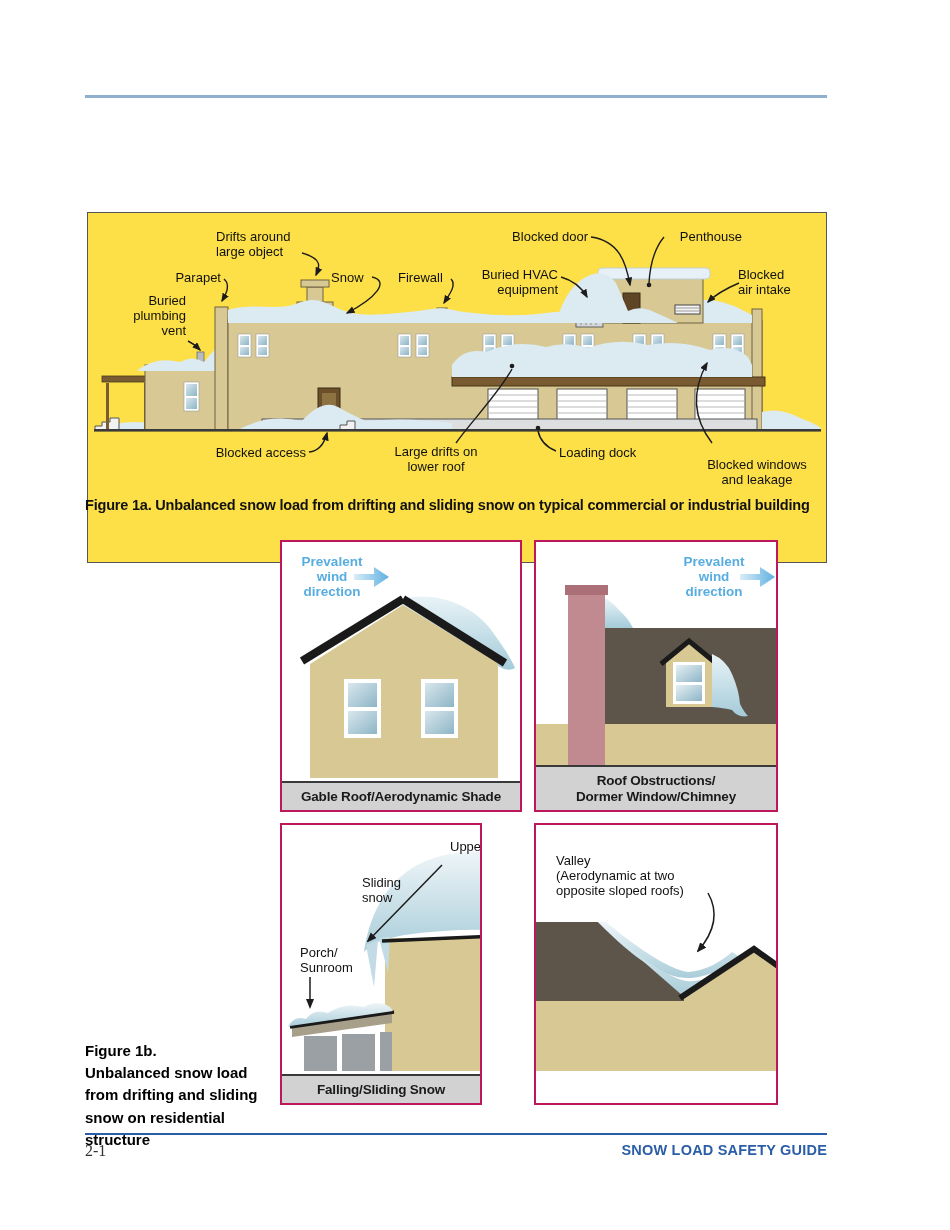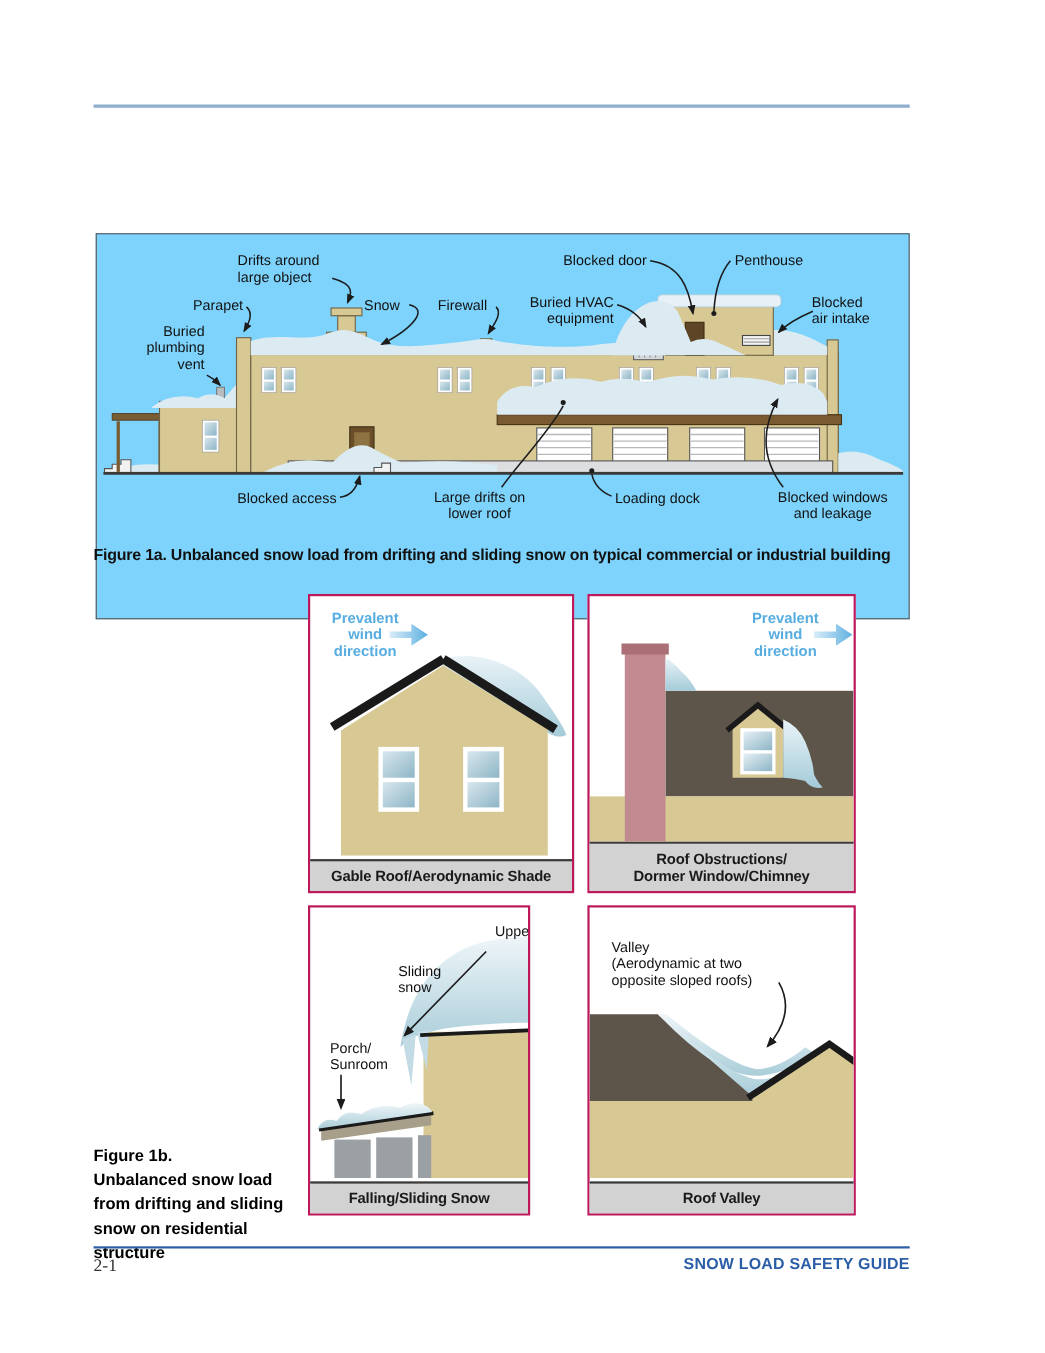--- a/index.html
+++ b/index.html
@@ -14,7 +14,7 @@
   .bodytext{left:280px;top:118px;width:548px;font-family:"Liberation Serif",serif;
             font-size:17.5px;line-height:1.58;text-align:justify;color:#262626;}
   
-  .fig1a{left:87px;top:212px;width:740px;height:351px;border:1.5px solid #555;box-sizing:border-box;background:#7dd3fc;}
+  .fig1a{left:87px;top:212px;width:740px;height:351px;border:1.5px solid #555;box-sizing:border-box;background:#fde047;}
   .fig1a svg{position:absolute;left:0;top:0;}
   .lbl{position:absolute;font-size:13px;line-height:1.16;color:#111;}
   .r{text-align:right;} .c{text-align:center;}

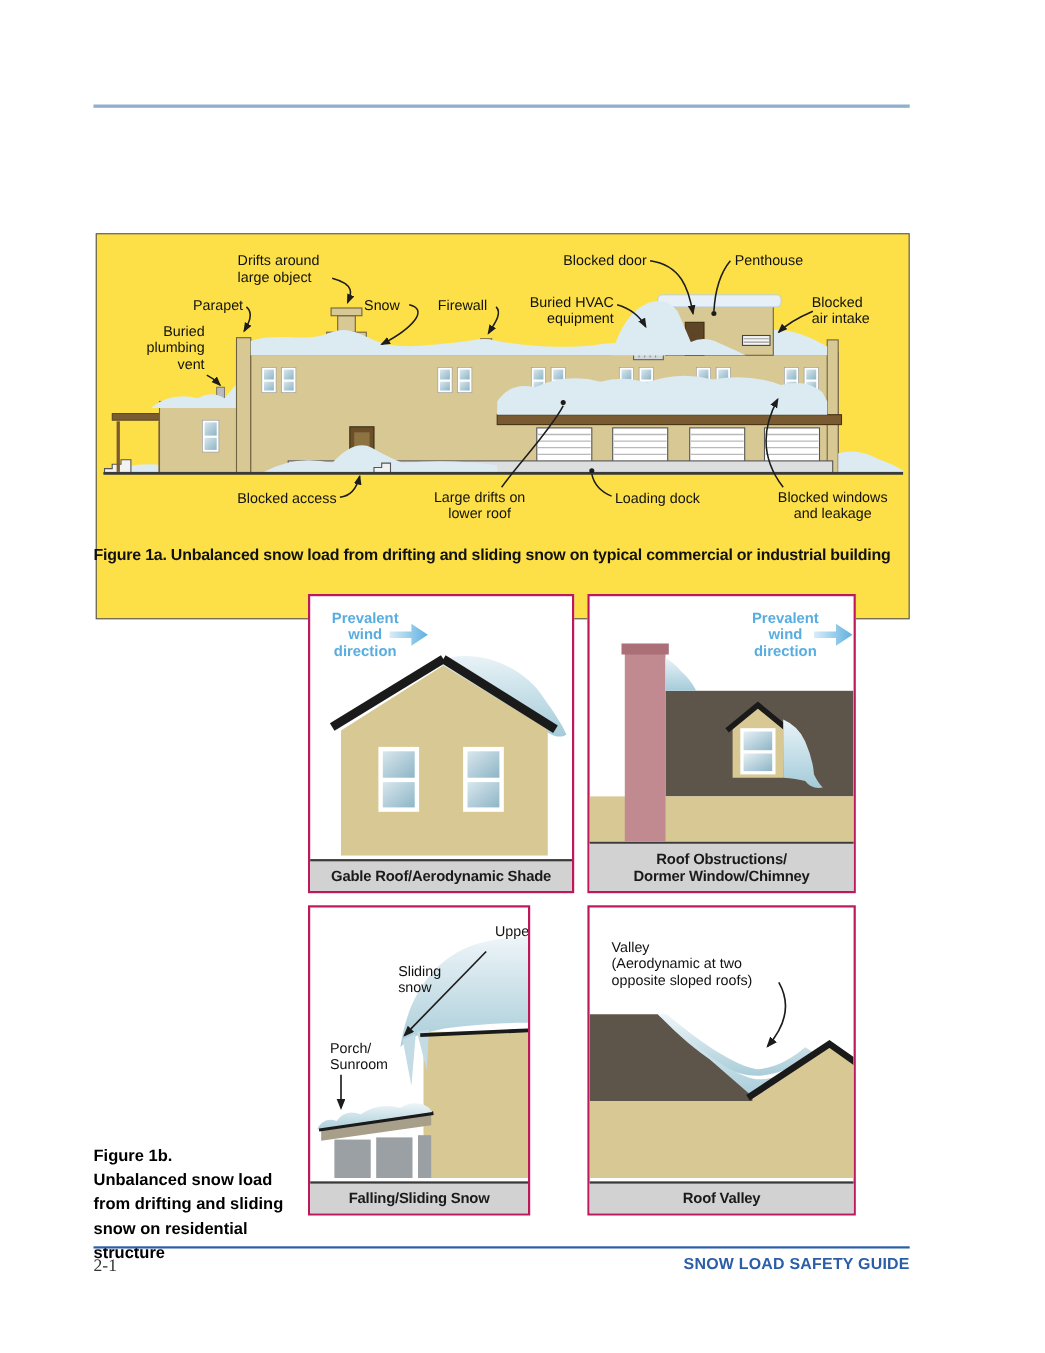--- a/index.html
+++ b/index.html
@@ -209,7 +209,7 @@
     <div class="lbl" style="left:243px;top:57px;width:44px;">Snow</div>
     <div class="lbl" style="left:310px;top:57px;width:55px;">Firewall</div>
     <div class="lbl r" style="left:418px;top:16px;width:82px;">Blocked door</div>
-    <div class="lbl" style="left:580px;top:16px;width:74px;">Penthouse</div>
+    <div class="lbl" style="left:580px;top:16px;width:74px;text-align:right;">Penthouse</div>
     <div class="lbl r ml" style="left:382px;top:54px;width:88px;">Buried HVAC
 equipment</div>
     <div class="lbl ml" style="left:650px;top:54px;width:66px;">Blocked

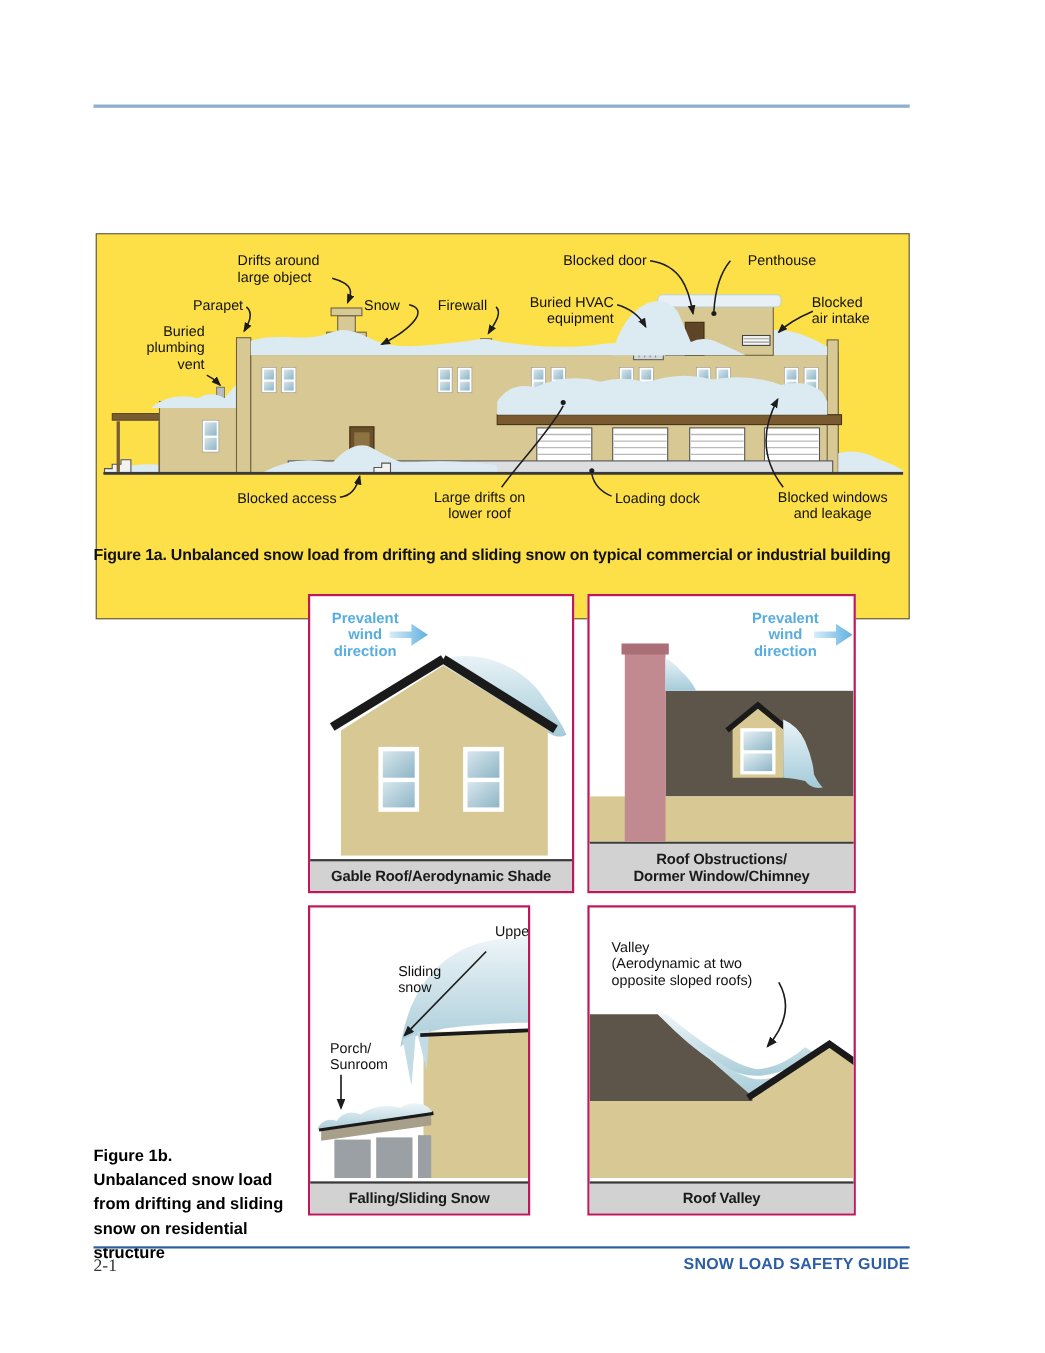--- a/index.html
+++ b/index.html
@@ -221,7 +221,7 @@
     <div class="lbl c ml" style="left:294px;top:231px;width:108px;">Large drifts on
 lower roof</div>
     <div class="lbl" style="left:471px;top:232px;width:92px;">Loading dock</div>
-    <div class="lbl c ml" style="left:608px;top:231px;width:122px;">Blocked windows
+    <div class="lbl c ml" style="left:608px;top:244px;width:122px;">Blocked windows
 and leakage</div>
   </div>
 

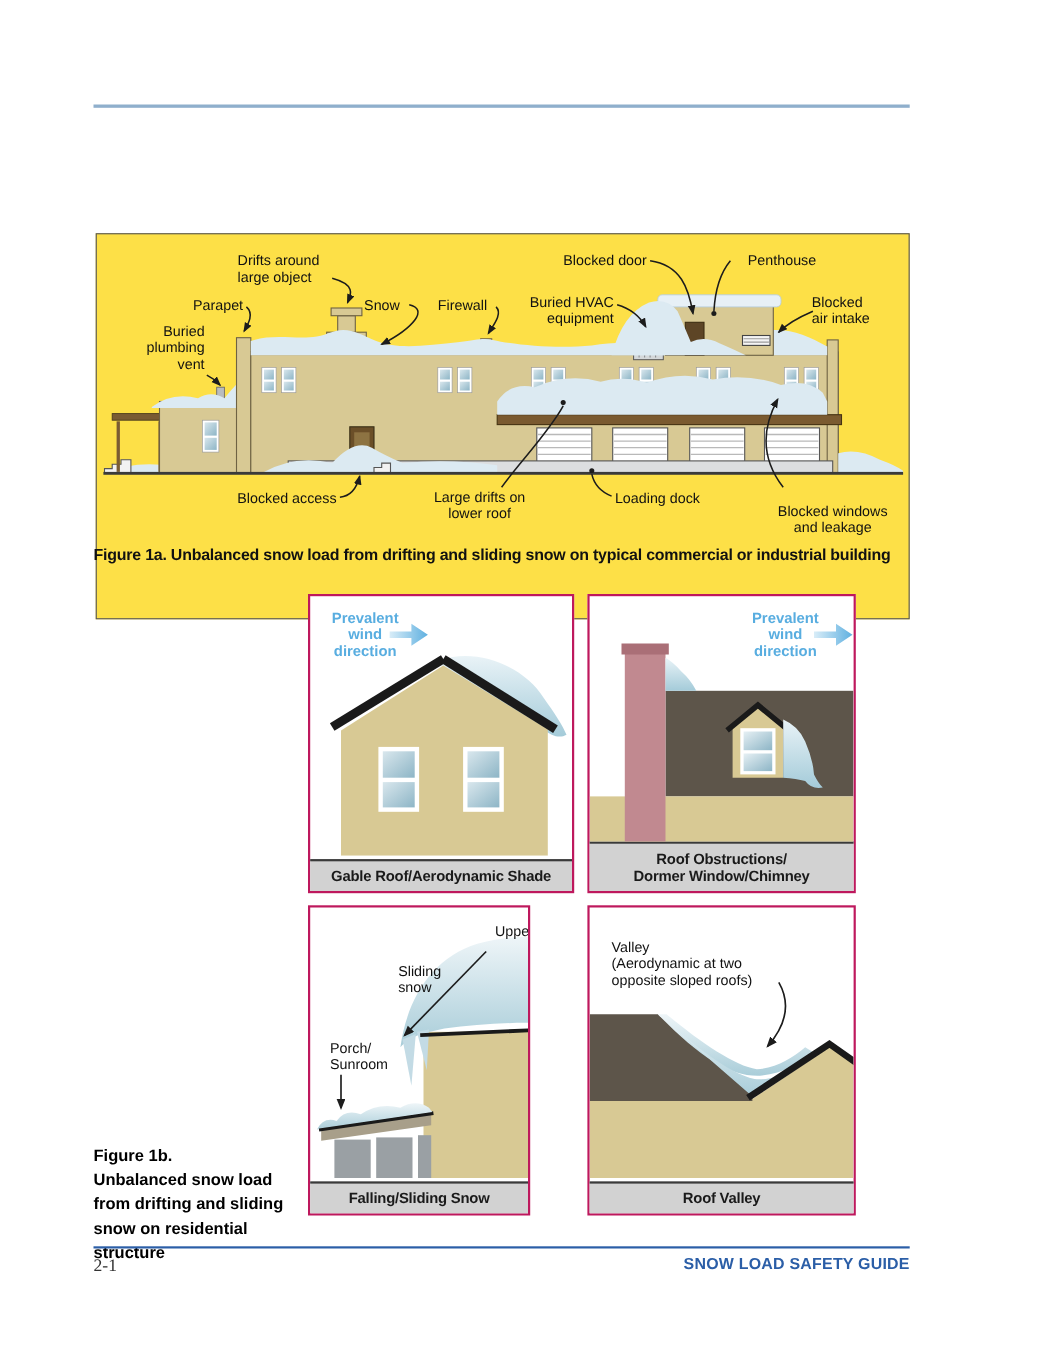--- a/index.html
+++ b/index.html
@@ -381,7 +381,6 @@
 (Aerodynamic at two
 opposite sloped roofs)</div>
     </div>
-    <div class="pcap ml">Roof Valley</div>
   </div>
 
   <div class="abs sidecap ml">Figure 1b.

